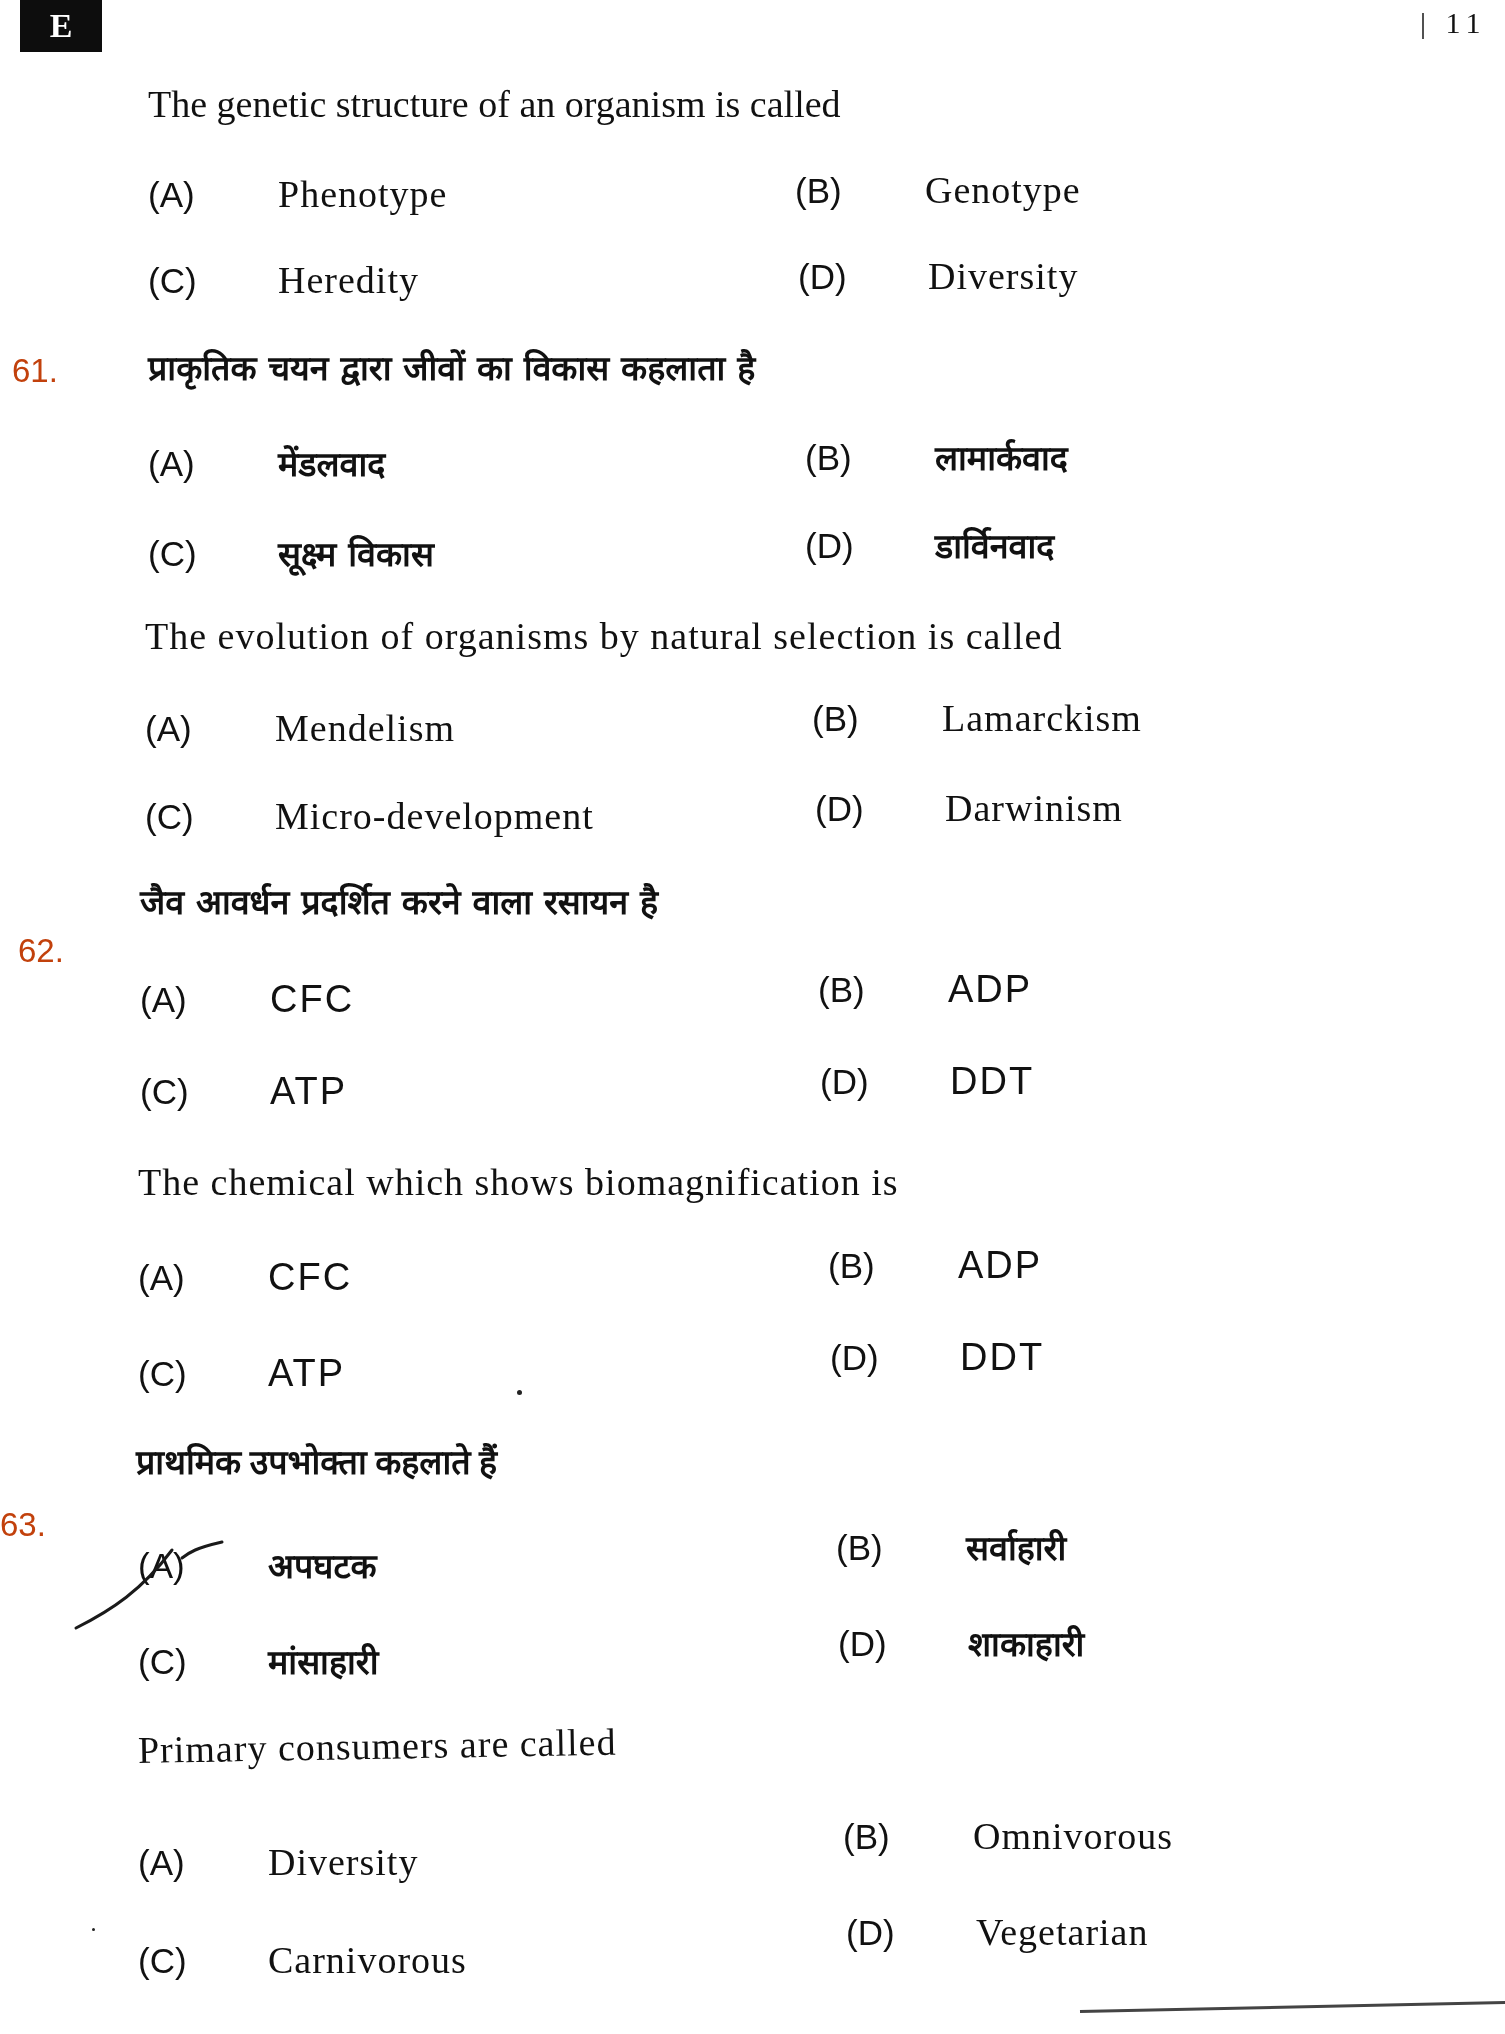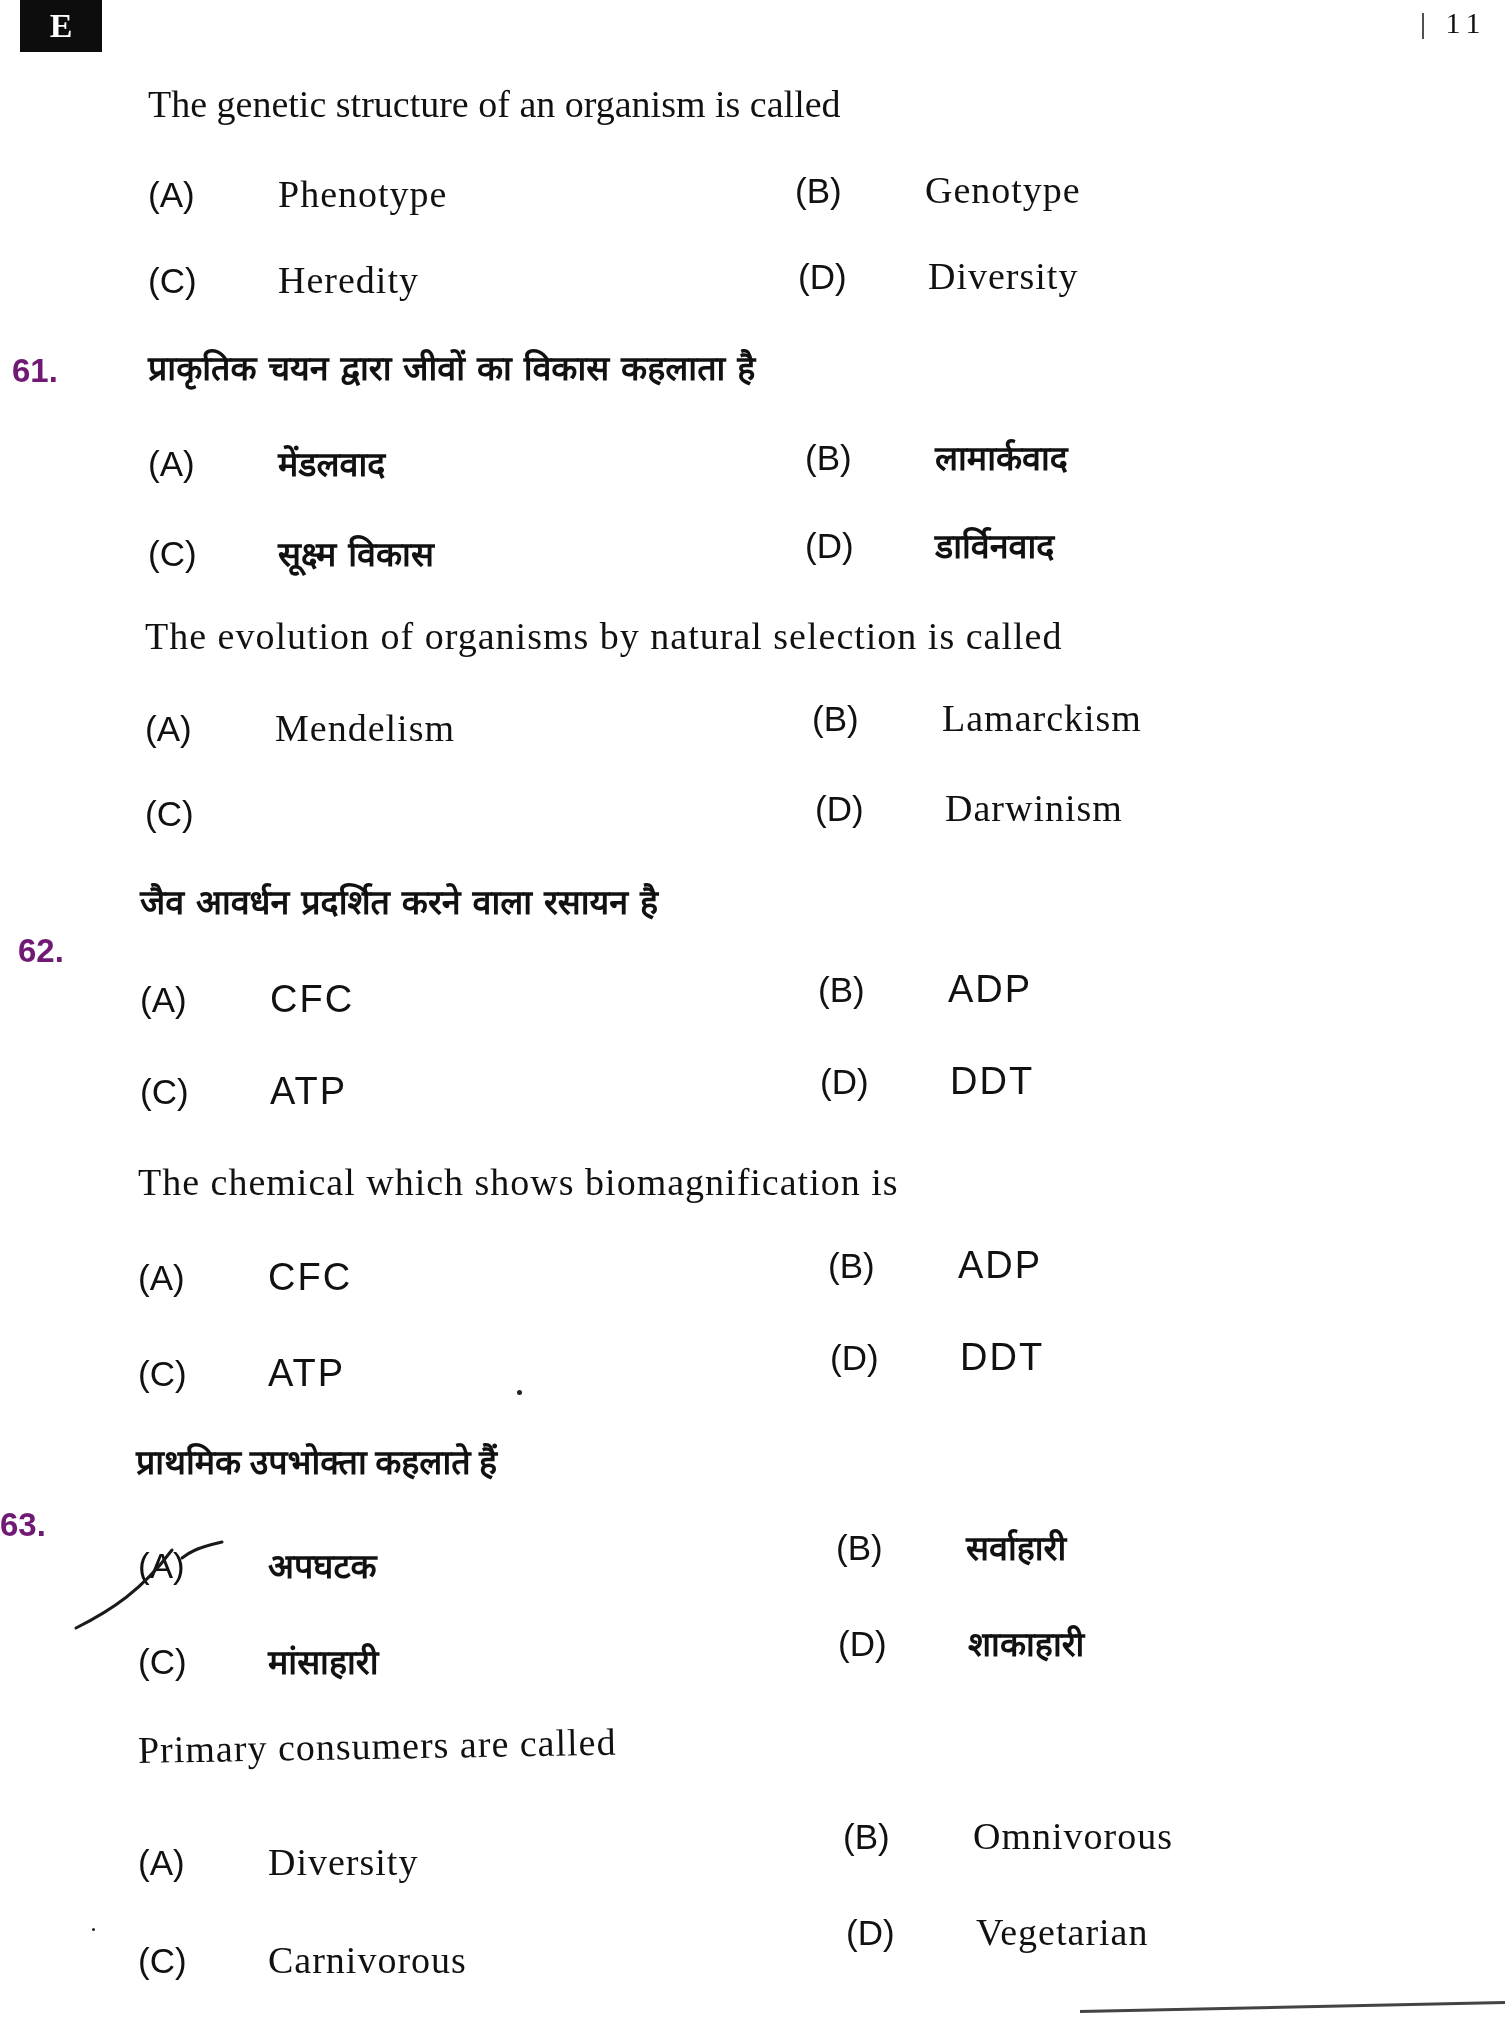--- a/index.html
+++ b/index.html
@@ -18,9 +18,8 @@
       font-family: "Liberation Serif", serif;
     }
     .qnum {
-      position: absolute; font-size: 33px; color: #701a75;
+      position: absolute; font-size: 33px; color: #c2410c;
       font-family: "Liberation Sans", "DejaVu Sans", sans-serif;
-      font-weight: bold;
     }
     .stem {
       position: absolute; font-size: 38px; white-space: nowrap;

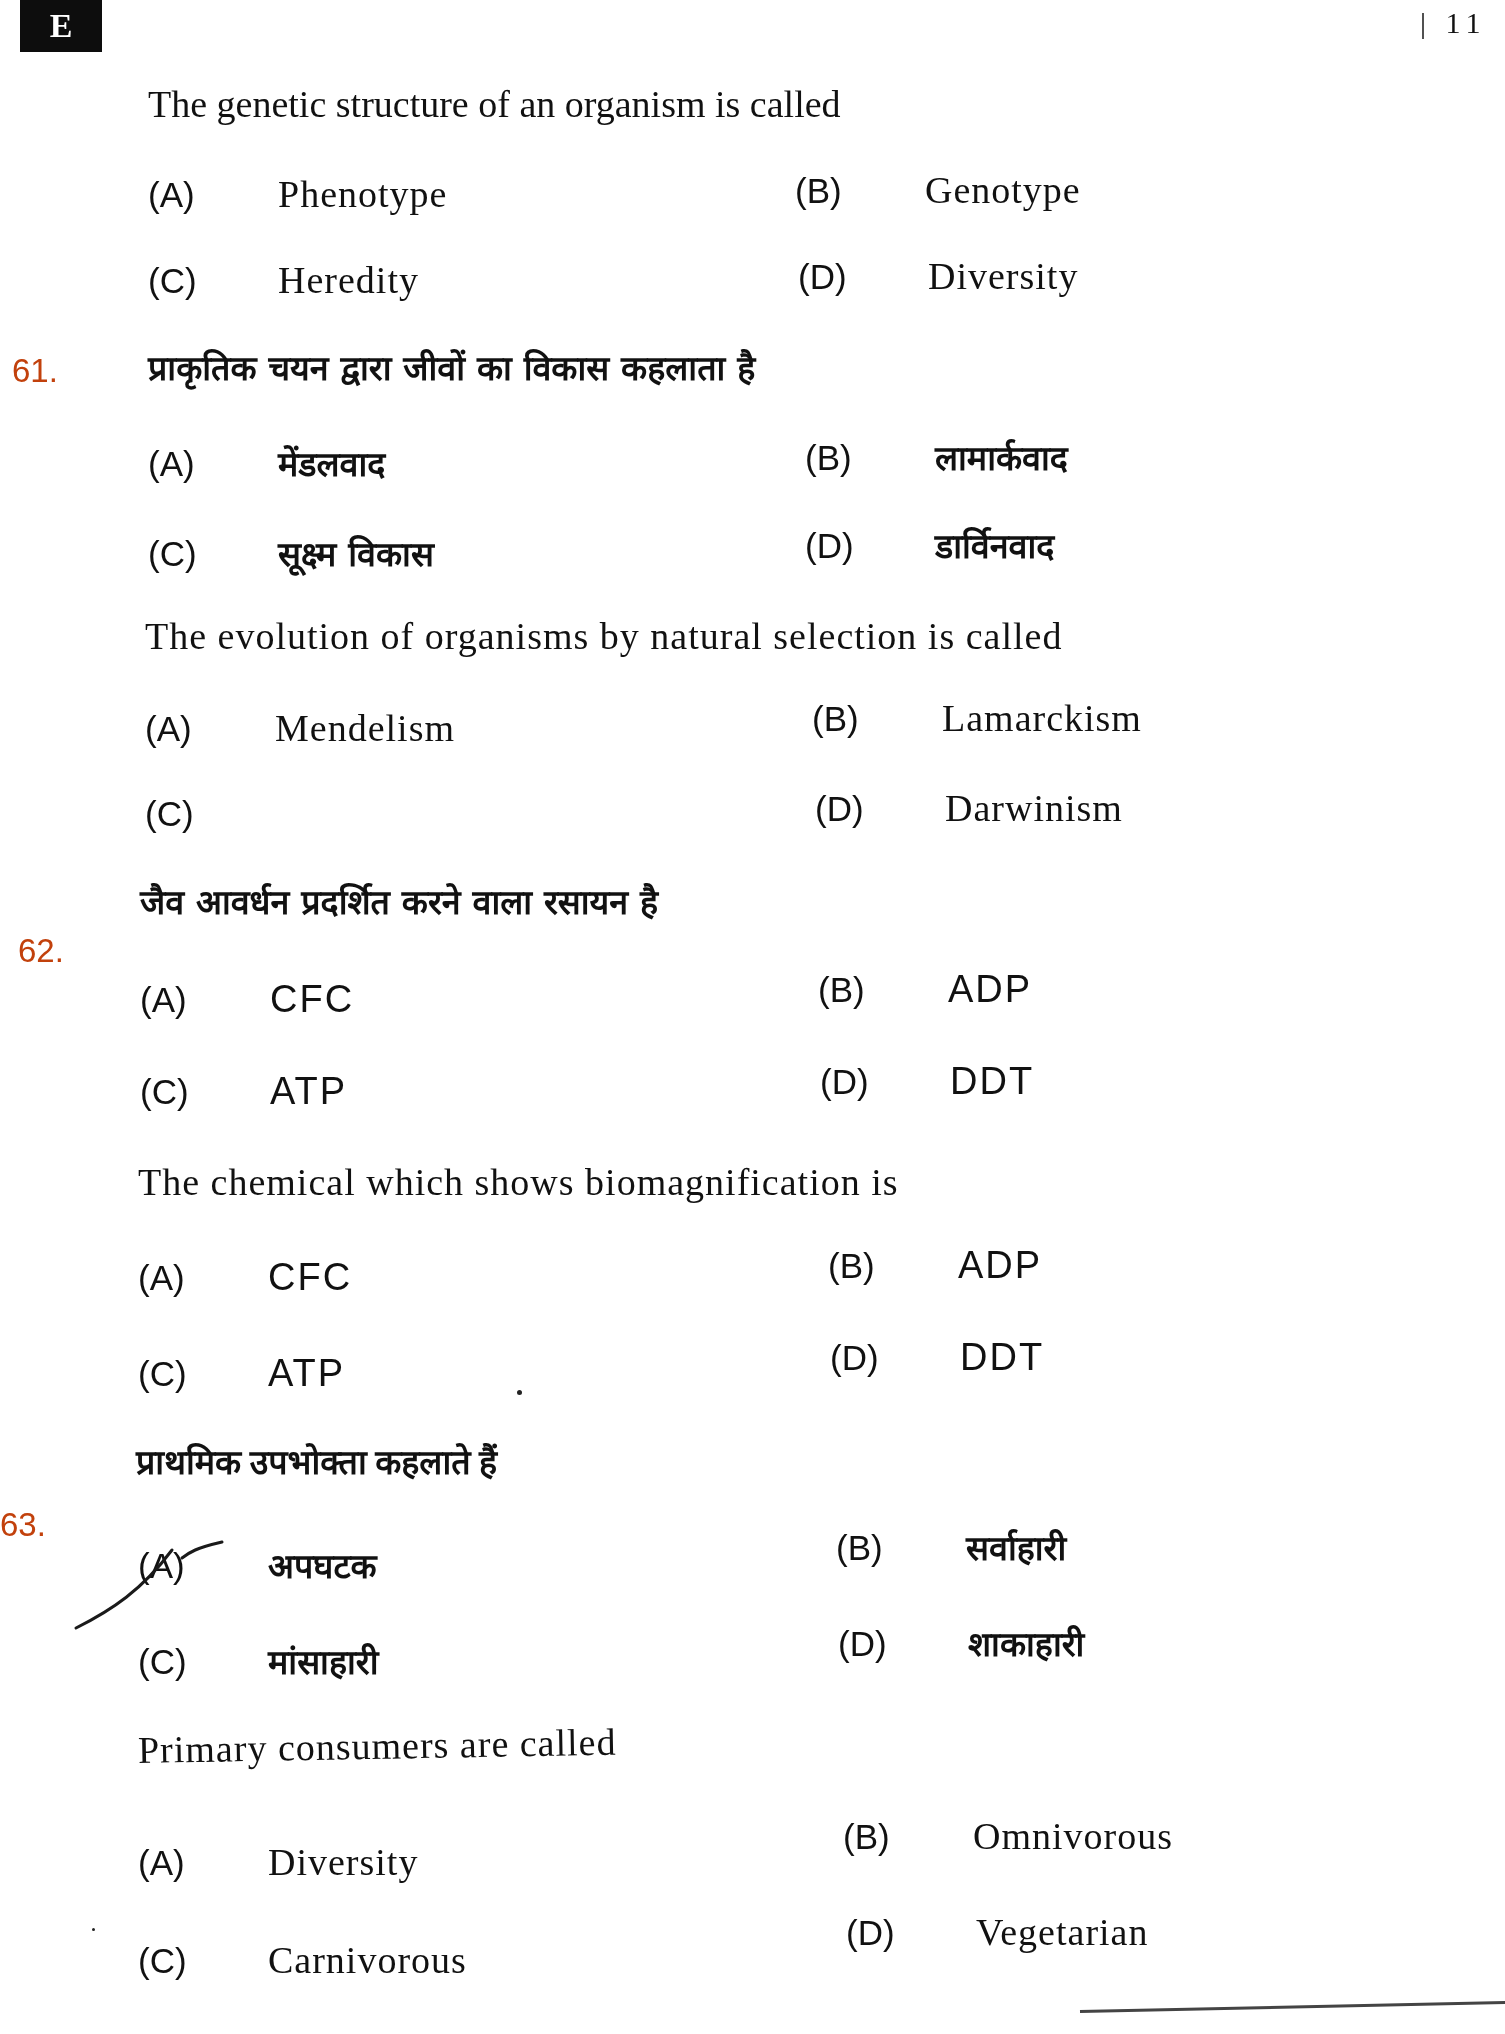--- a/index.html
+++ b/index.html
@@ -98,6 +98,7 @@
 </div>
 <div class="opt" style="left:145px; top:794px;">
   <span class="lbl">(C)</span>
+  <span class="txt">Micro-development</span>
 </div>
 <div class="opt" style="left:815px; top:786px;">
   <span class="lbl">(D)</span>

